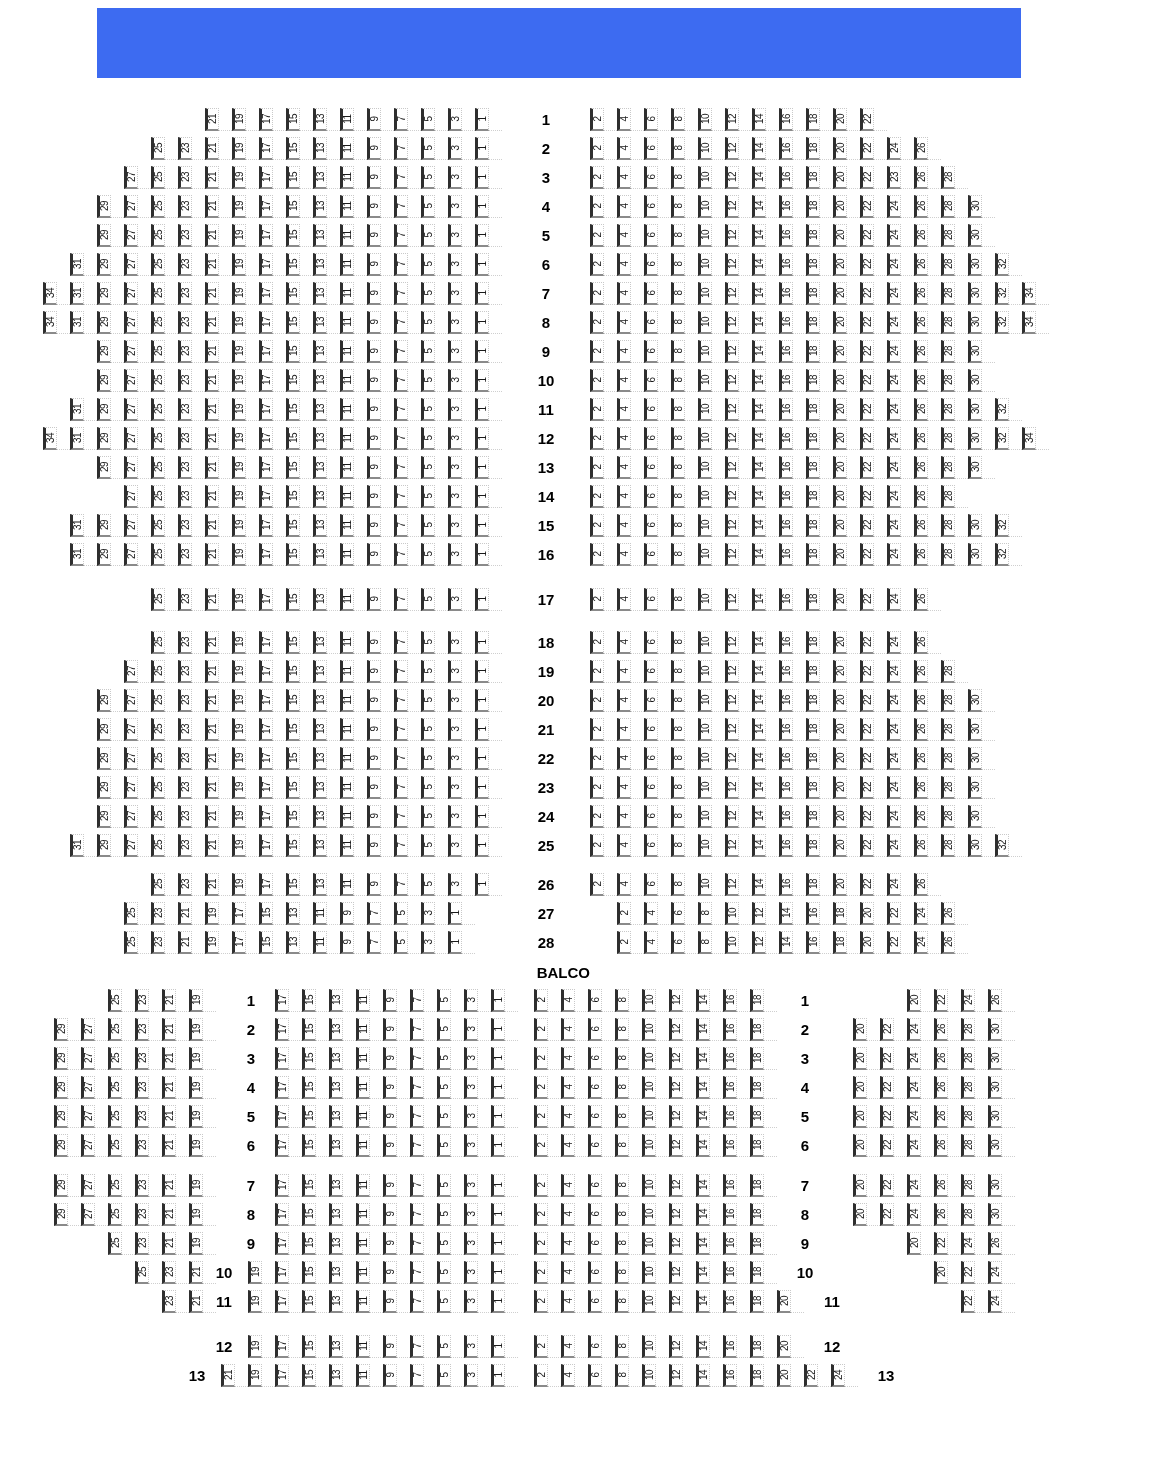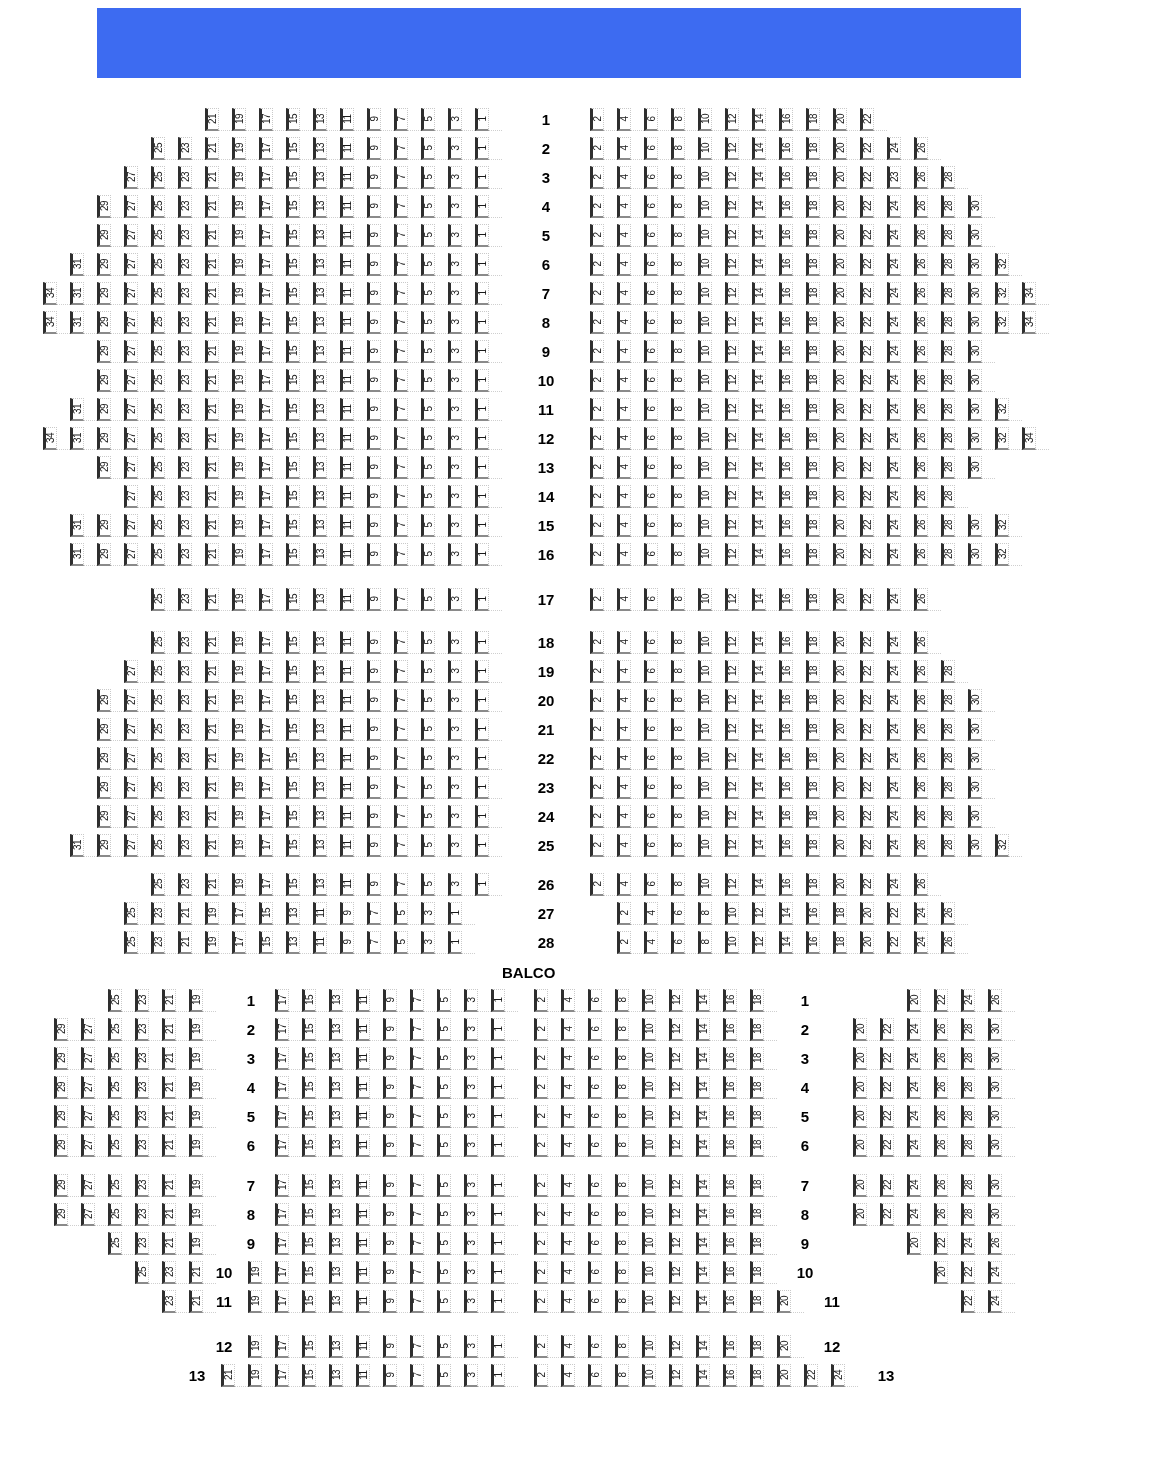--- a/index.html
+++ b/index.html
@@ -50,7 +50,7 @@
   
   #balco-label {
     margin: 10px 0 8px 502px;
-    width: 88px; text-align: left;
+    width: 88px; text-align: right;
     font-weight: bold; font-size: 15px; color: #000;
   }
   #balcony { position: relative; }

